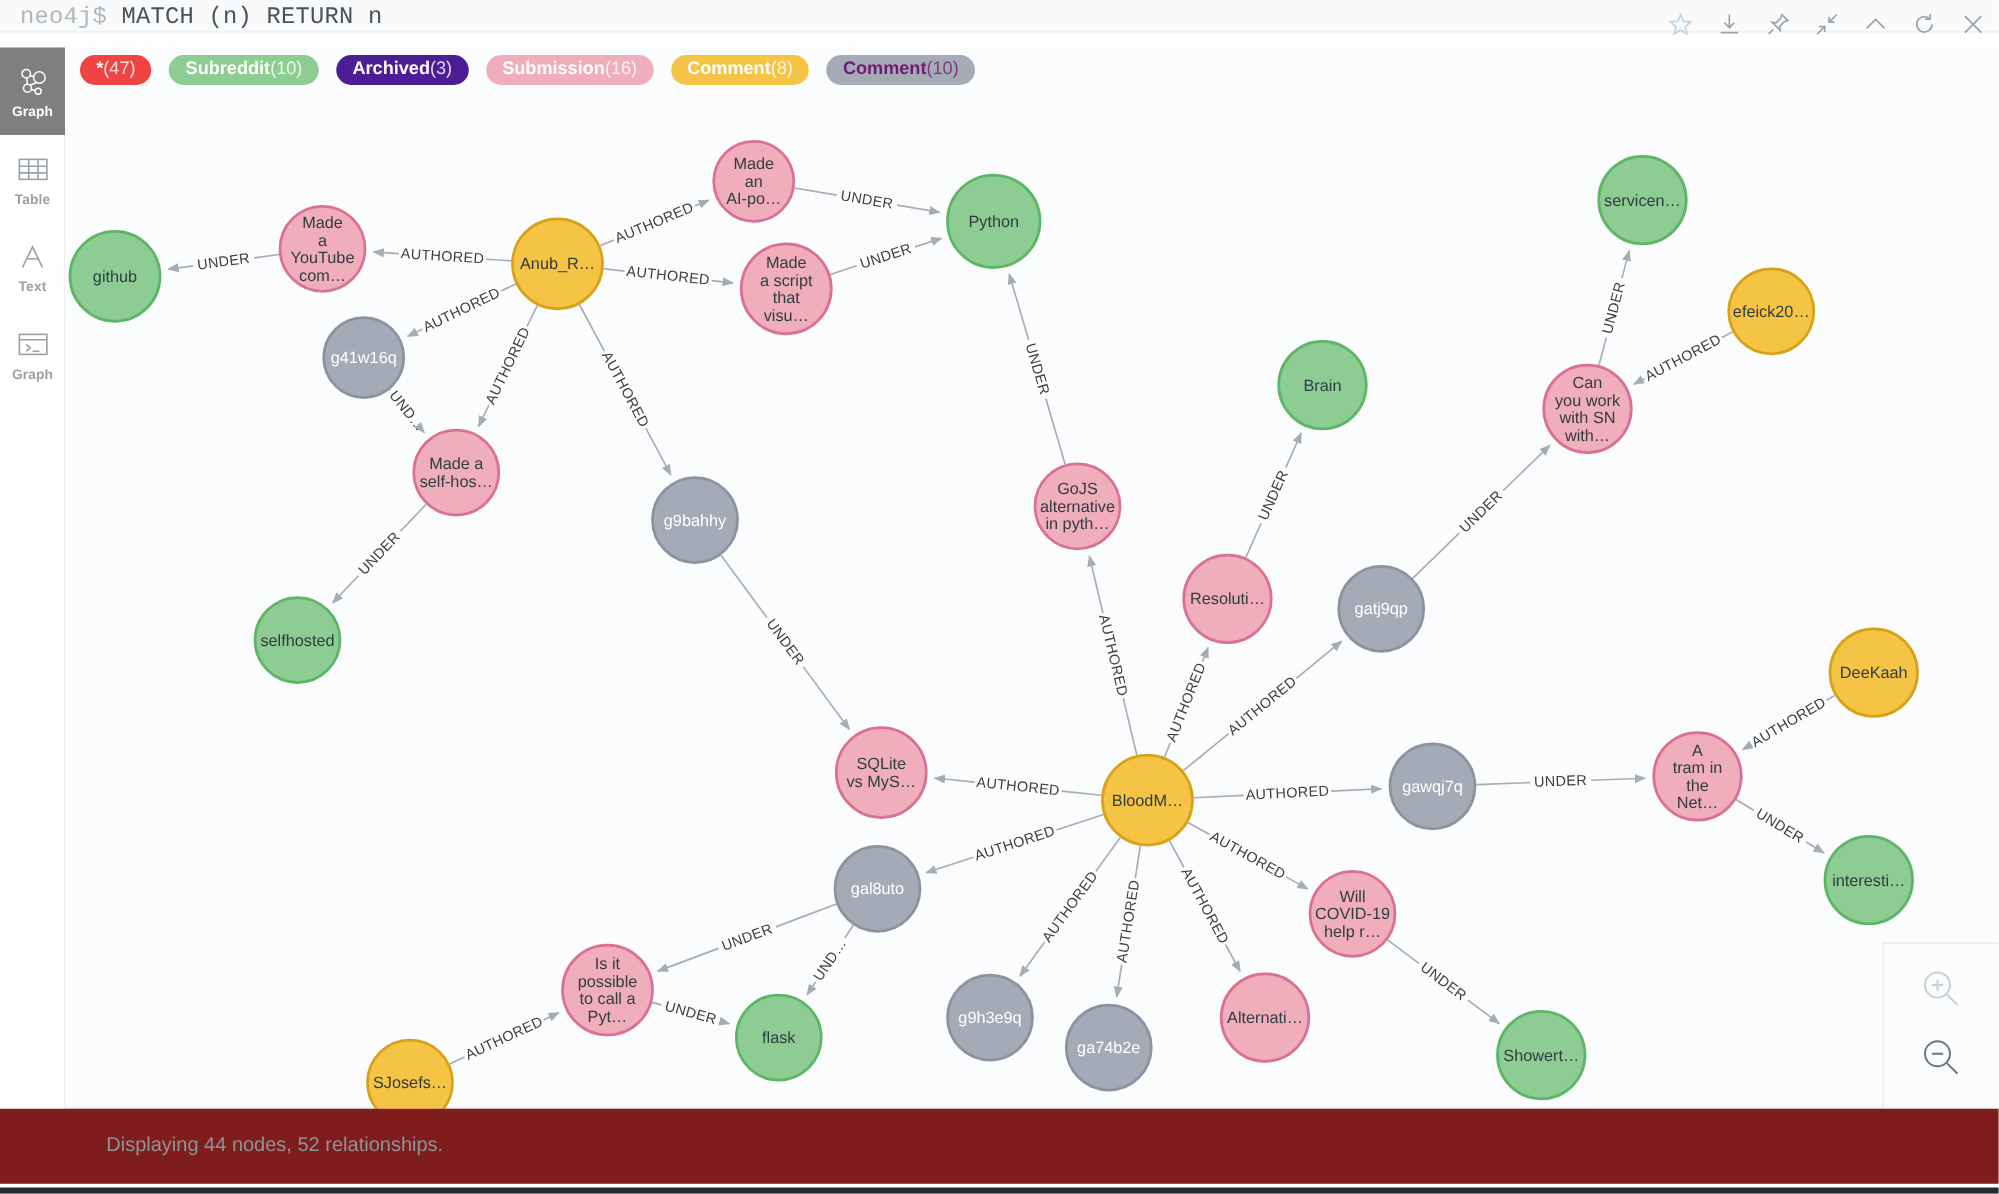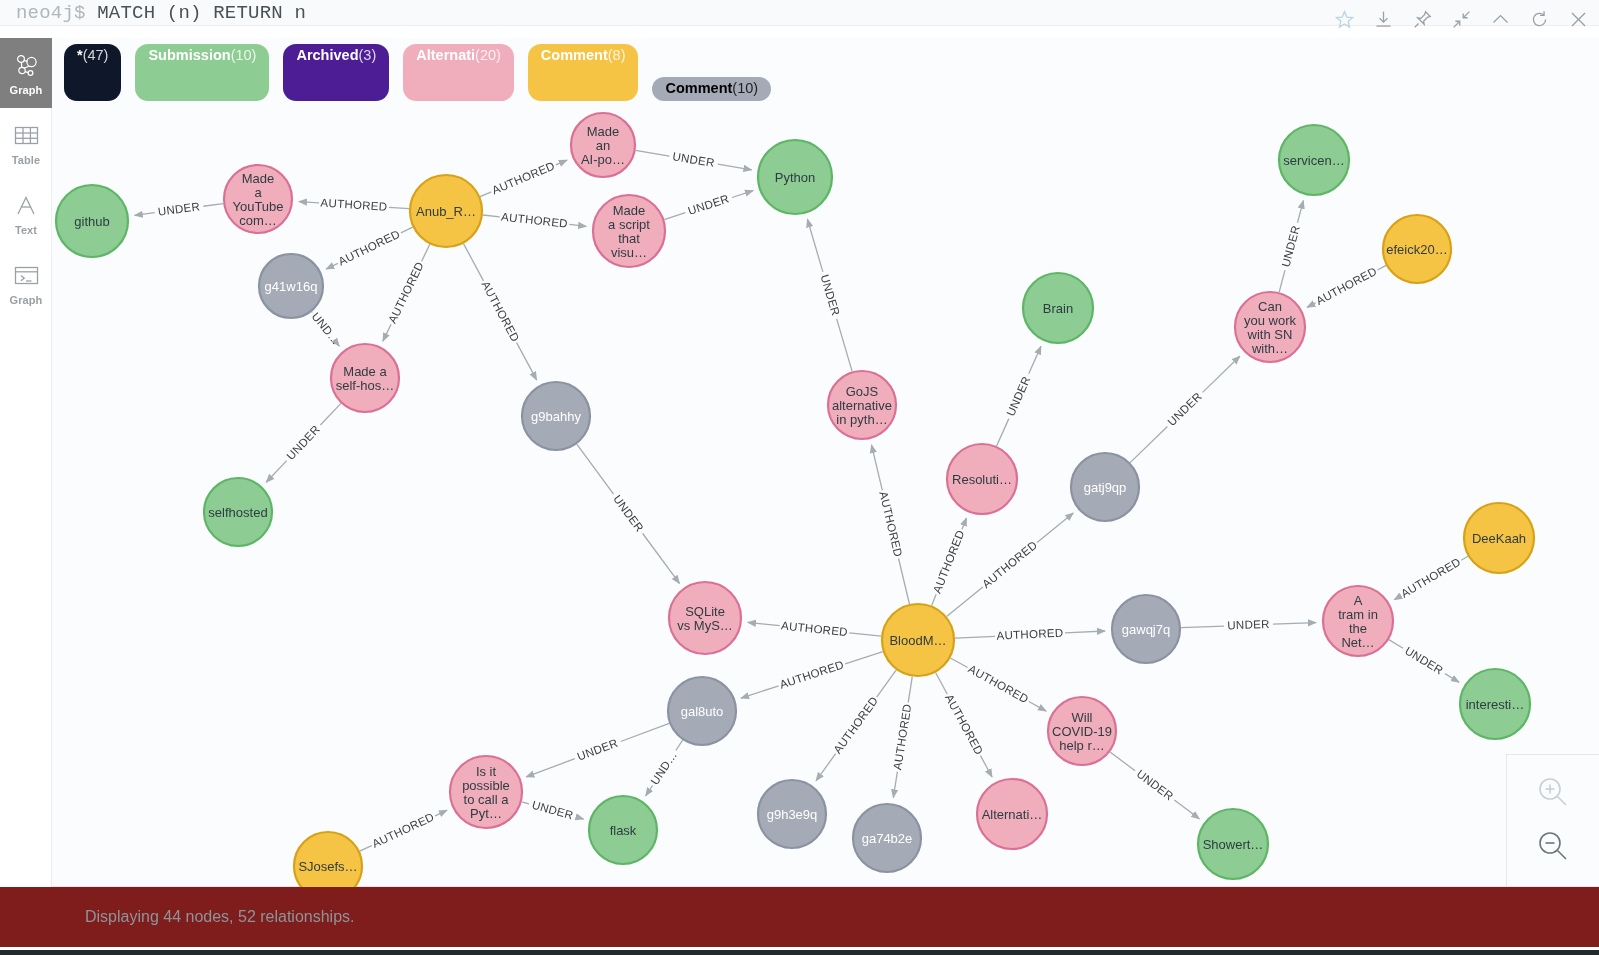--- a/index.html
+++ b/index.html
@@ -247,7 +247,7 @@
 
     <div class="legend">
       <div class="legend-row" id="legend-nodes">
-          <div class="pill" style="background: #0f172a; color: rgb(255, 255, 255);"><b>*</b><span class="cnt">(47)</span></div>
+          <div class="pill" style="background: #ef4444; color: rgb(255, 255, 255);"><b>*</b><span class="cnt">(47)</span></div>
           <div class="pill" style="background: rgb(141, 204, 147); color: rgb(255, 255, 255);"><b>Submission</b><span class="cnt">(10)</span></div>
           <div class="pill" style="background: #4c1d95; color: rgb(255, 255, 255);"><b>Archived</b><span class="cnt">(3)</span></div>
           <div class="pill" style="background: rgb(240, 174, 189); color: rgb(255, 255, 255);"><b>Alternati</b><span class="cnt">(20)</span></div>

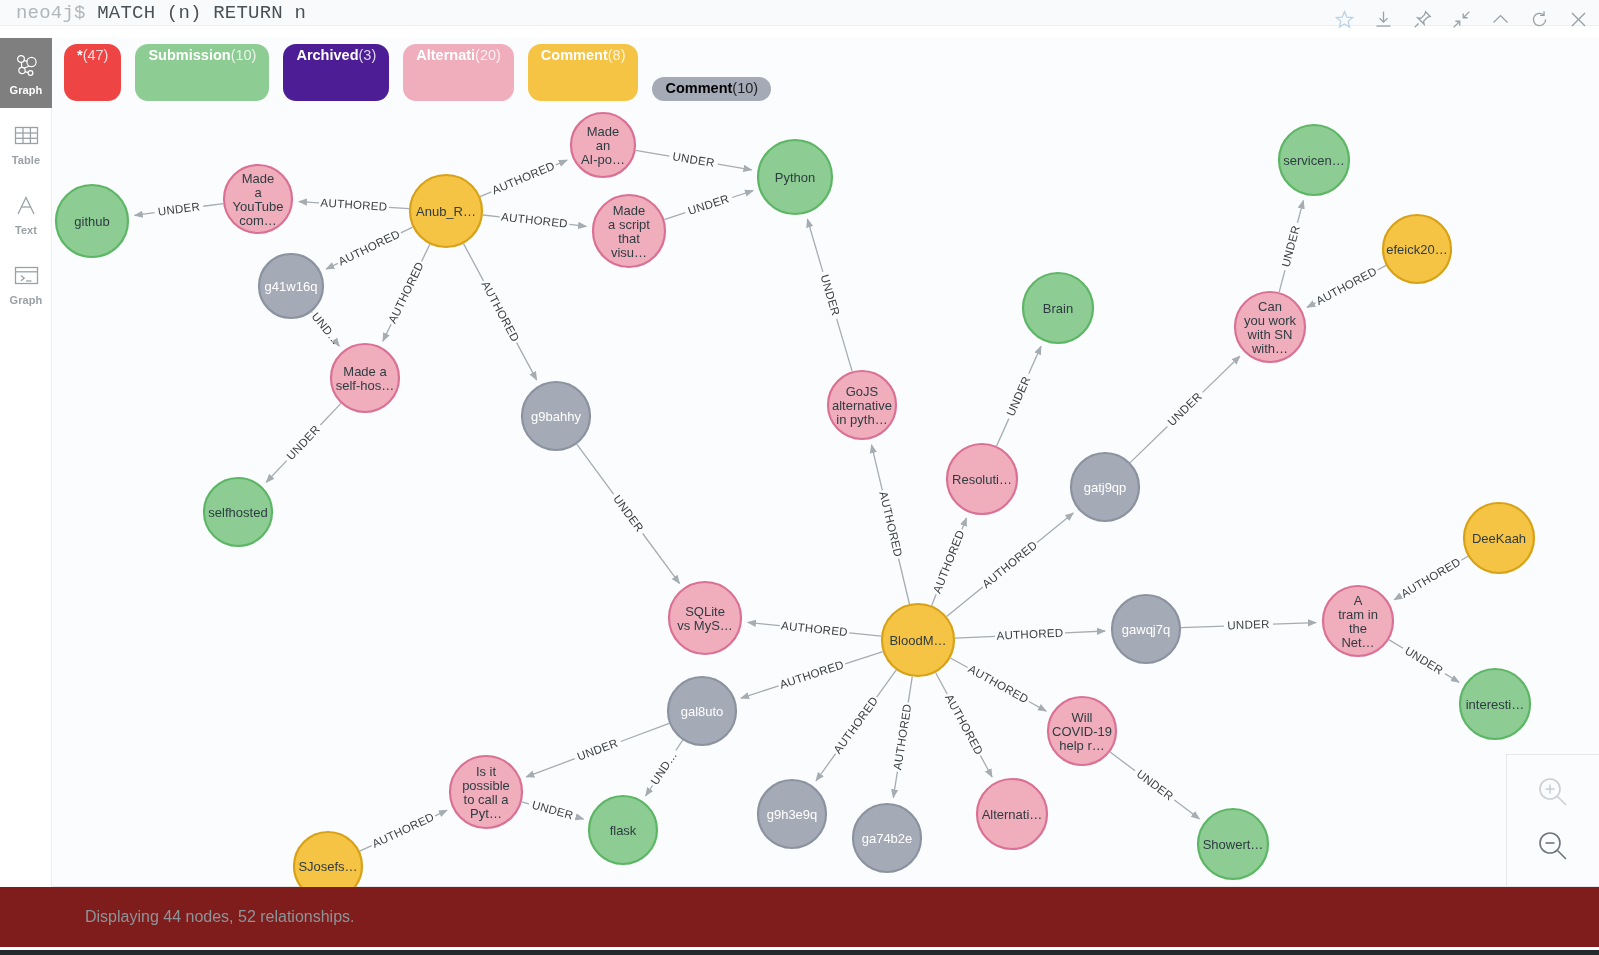--- a/index.html
+++ b/index.html
@@ -248,7 +248,7 @@
     <div class="legend">
       <div class="legend-row" id="legend-nodes">
           <div class="pill" style="background: #ef4444; color: rgb(255, 255, 255);"><b>*</b><span class="cnt">(47)</span></div>
-          <div class="pill" style="background: rgb(141, 204, 147); color: rgb(255, 255, 255);"><b>Submission</b><span class="cnt">(10)</span></div>
+          <div class="pill" style="background: rgb(141, 204, 147); color: rgb(255, 255, 255);"><b>Subreddit</b><span class="cnt">(10)</span></div>
           <div class="pill" style="background: #4c1d95; color: rgb(255, 255, 255);"><b>Archived</b><span class="cnt">(3)</span></div>
           <div class="pill" style="background: rgb(240, 174, 189); color: rgb(255, 255, 255);"><b>Alternati</b><span class="cnt">(20)</span></div>
           <div class="pill" style="background: rgb(246, 196, 69); color: rgb(255, 255, 255);"><b>Comment</b><span class="cnt">(8)</span></div>

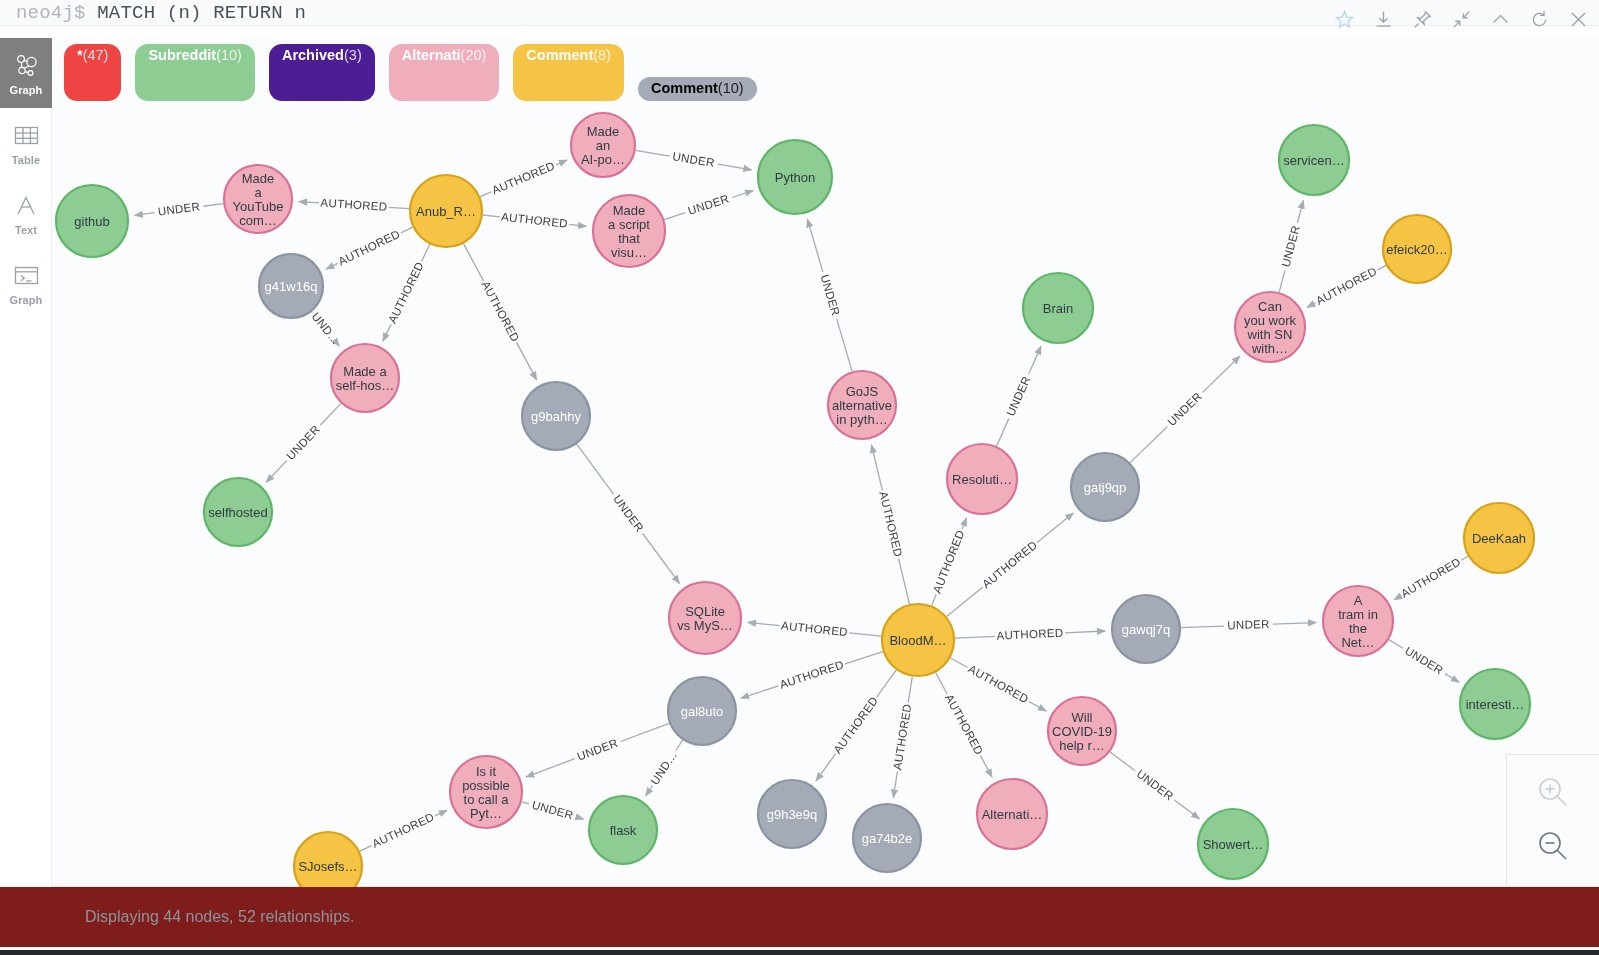--- a/index.html
+++ b/index.html
@@ -250,7 +250,7 @@
           <div class="pill" style="background: #ef4444; color: rgb(255, 255, 255);"><b>*</b><span class="cnt">(47)</span></div>
           <div class="pill" style="background: rgb(141, 204, 147); color: rgb(255, 255, 255);"><b>Subreddit</b><span class="cnt">(10)</span></div>
           <div class="pill" style="background: #4c1d95; color: rgb(255, 255, 255);"><b>Archived</b><span class="cnt">(3)</span></div>
-          <div class="pill" style="background: rgb(240, 174, 189); color: rgb(255, 255, 255);"><b>Alternati</b><span class="cnt">(20)</span></div>
+          <div class="pill" style="background: rgb(240, 174, 189); color: rgb(255, 255, 255);"><b>Submission</b><span class="cnt">(20)</span></div>
           <div class="pill" style="background: rgb(246, 196, 69); color: rgb(255, 255, 255);"><b>Comment</b><span class="cnt">(8)</span></div>
           <div class="pill" style="background: rgb(165, 171, 182); color: #000000; margin-top: 33px;"><b>Comment</b><span class="cnt">(10)</span></div>
         </div>

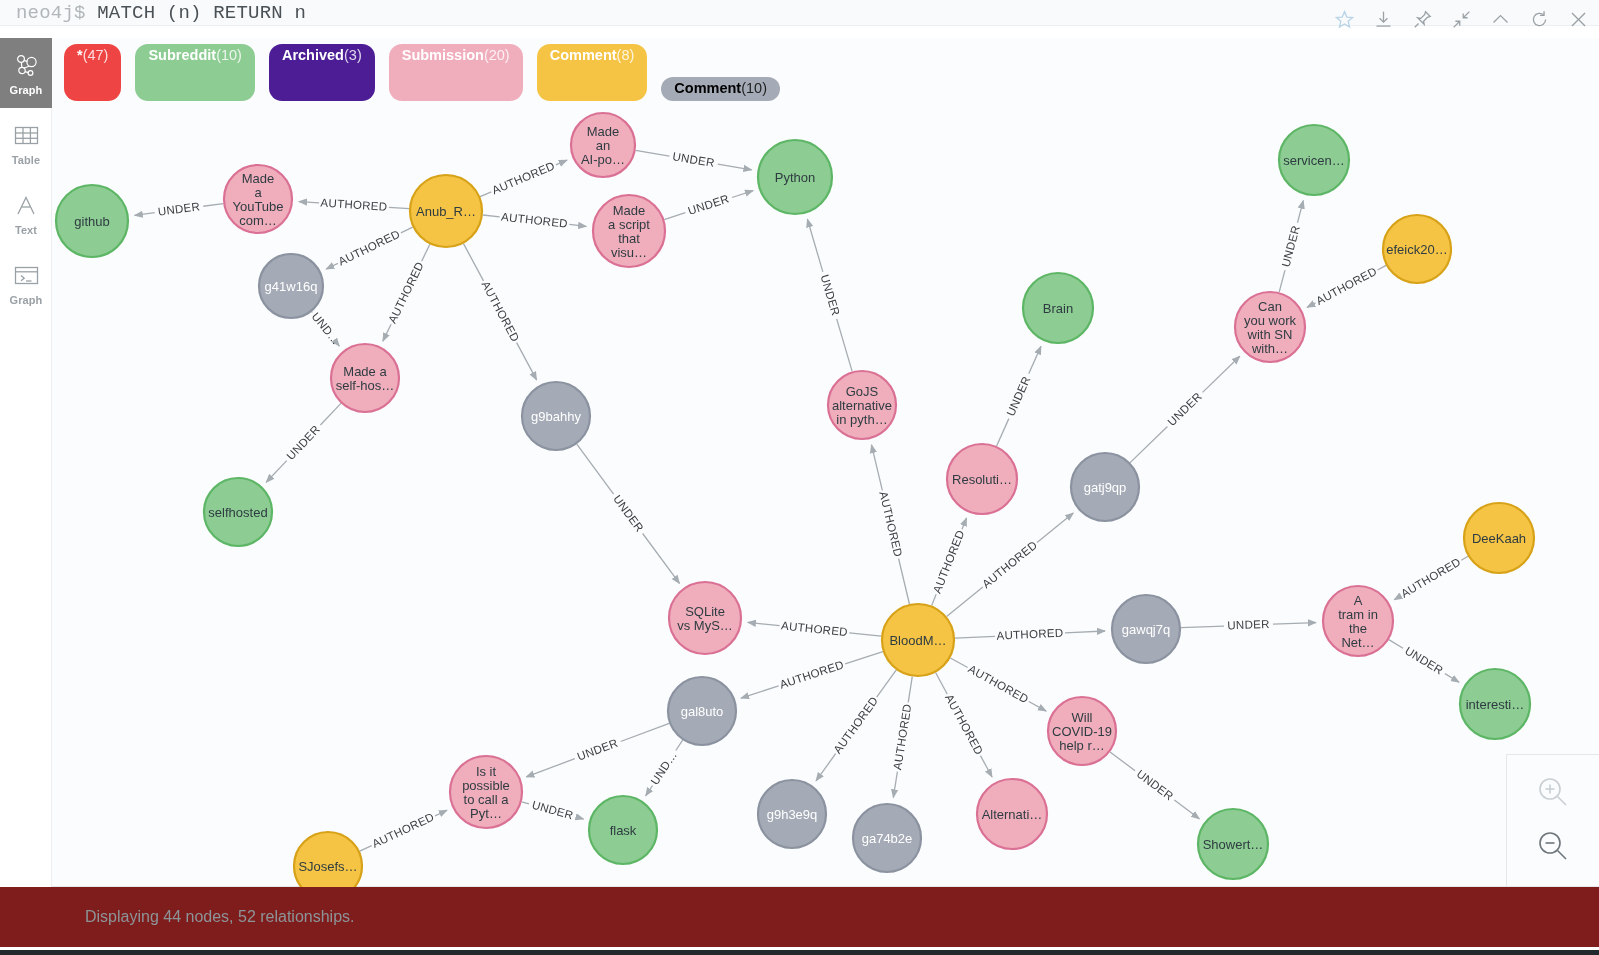--- a/index.html
+++ b/index.html
@@ -250,7 +250,7 @@
           <div class="pill" style="background: #ef4444; color: rgb(255, 255, 255);"><b>*</b><span class="cnt">(47)</span></div>
           <div class="pill" style="background: rgb(141, 204, 147); color: rgb(255, 255, 255);"><b>Subreddit</b><span class="cnt">(10)</span></div>
           <div class="pill" style="background: #4c1d95; color: rgb(255, 255, 255);"><b>Archived</b><span class="cnt">(3)</span></div>
-          <div class="pill" style="background: rgb(240, 174, 189); color: rgb(255, 255, 255);"><b>Submission</b><span class="cnt">(20)</span></div>
+          <div class="pill" style="background: rgb(240, 174, 189); color: rgb(255, 255, 255);"><b>Submission</b><span class="cnt">(16)</span></div>
           <div class="pill" style="background: rgb(246, 196, 69); color: rgb(255, 255, 255);"><b>Comment</b><span class="cnt">(8)</span></div>
           <div class="pill" style="background: rgb(165, 171, 182); color: #000000; margin-top: 33px;"><b>Comment</b><span class="cnt">(10)</span></div>
         </div>

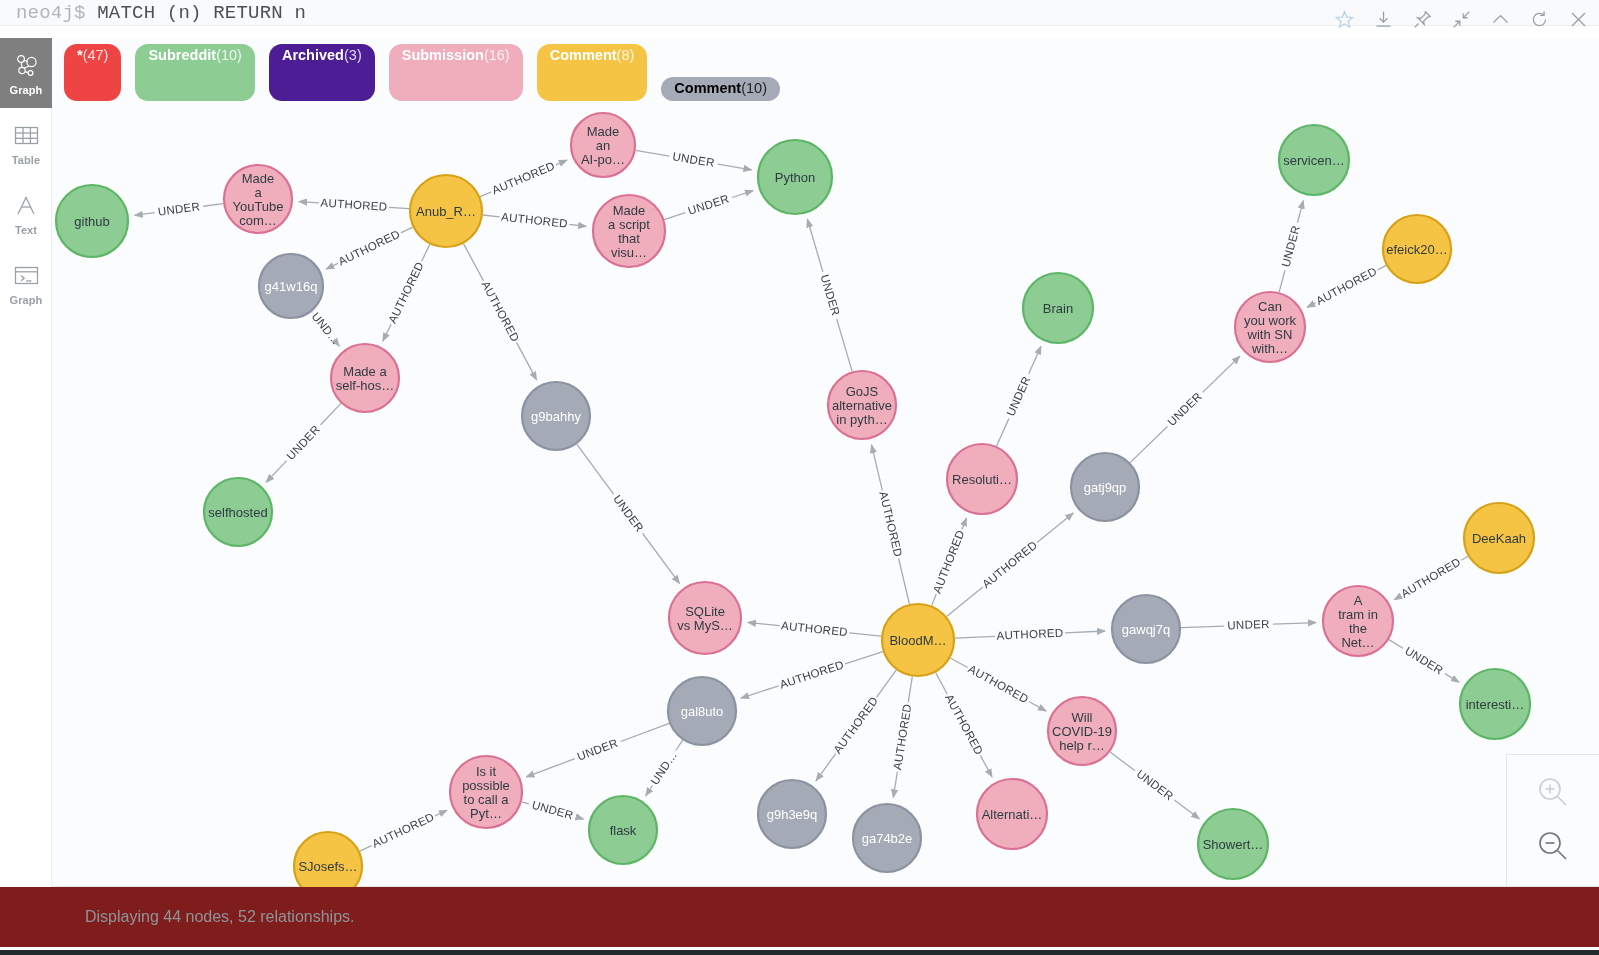--- a/index.html
+++ b/index.html
@@ -252,7 +252,7 @@
           <div class="pill" style="background: #4c1d95; color: rgb(255, 255, 255);"><b>Archived</b><span class="cnt">(3)</span></div>
           <div class="pill" style="background: rgb(240, 174, 189); color: rgb(255, 255, 255);"><b>Submission</b><span class="cnt">(16)</span></div>
           <div class="pill" style="background: rgb(246, 196, 69); color: rgb(255, 255, 255);"><b>Comment</b><span class="cnt">(8)</span></div>
-          <div class="pill" style="background: rgb(165, 171, 182); color: #000000; margin-top: 33px;"><b>Comment</b><span class="cnt">(10)</span></div>
+          <div class="pill" style="background: rgb(165, 171, 182); color: #701a75;"><b>Comment</b><span class="cnt">(10)</span></div>
         </div>
     </div>
 

